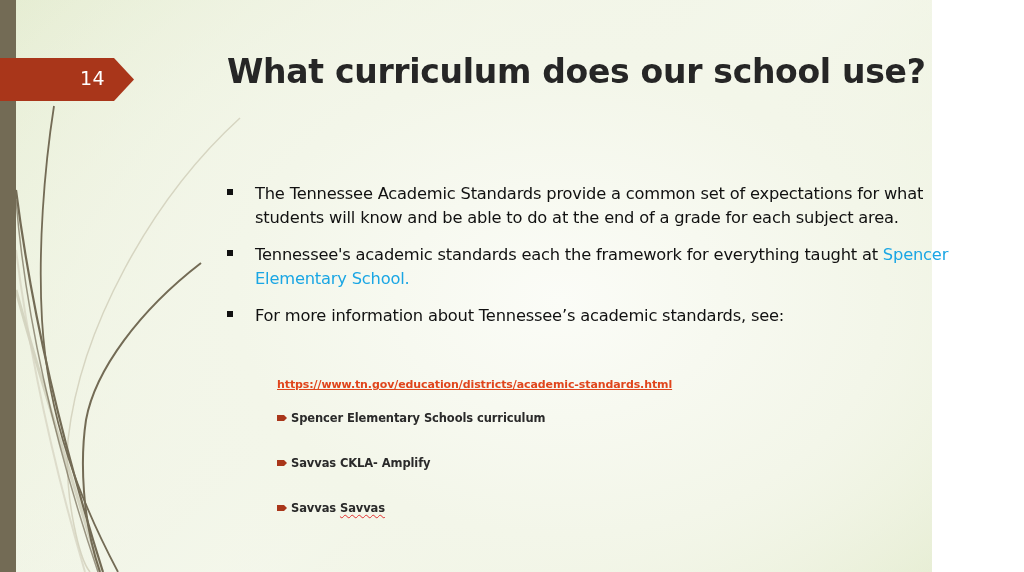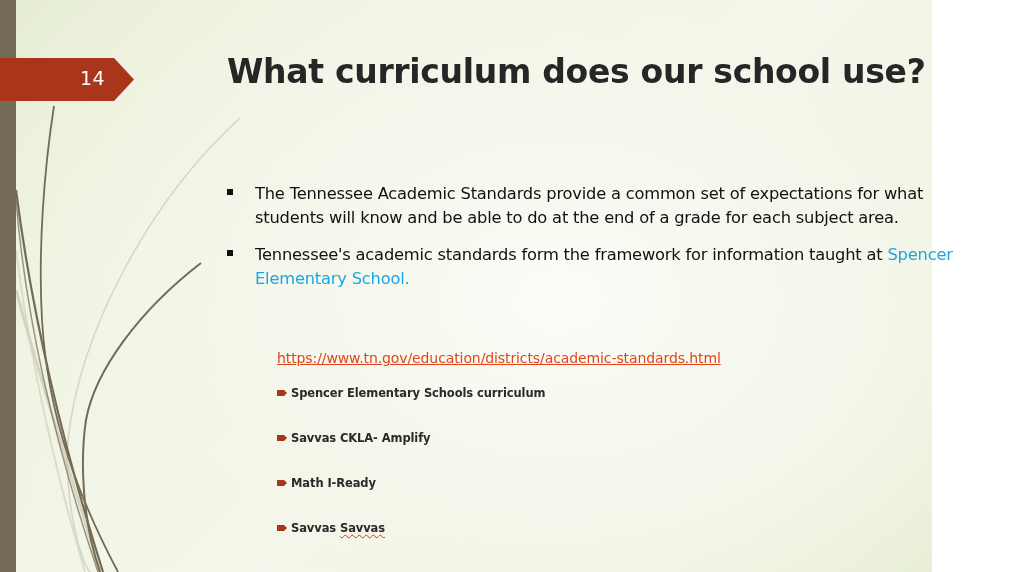--- a/index.html
+++ b/index.html
@@ -169,7 +169,7 @@
     </div>
     <div class="bullet">
       <span class="marker"></span>
-      <span>Tennessee's academic standards form the framework for information taught at </span><span class="highlight">Spencer Elementary School.</span>
+      <span>Tennessee's academic standards each the framework for everything taught at </span><span class="highlight">Spencer Elementary School.</span>
     </div>
   </div>
 

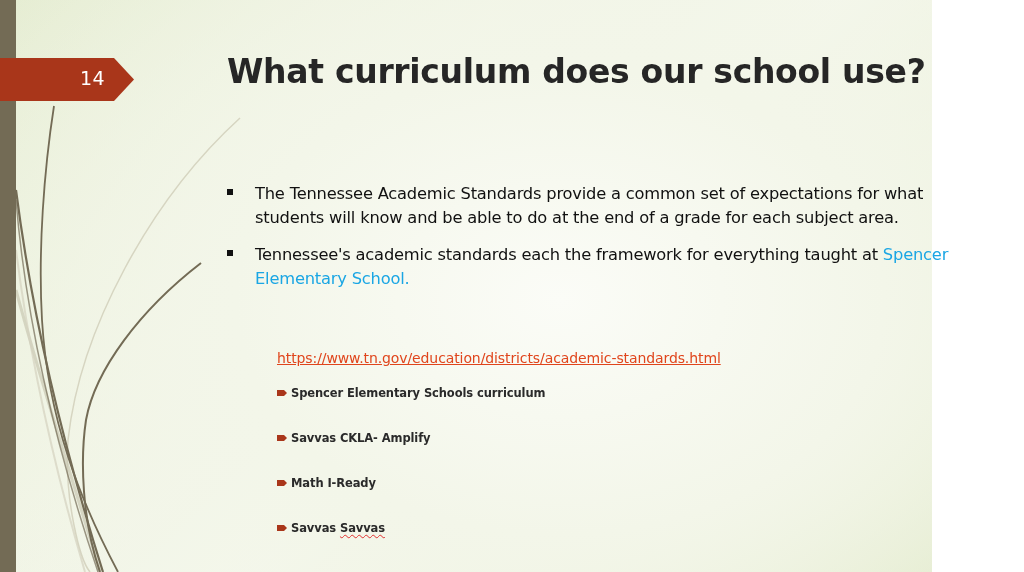--- a/index.html
+++ b/index.html
@@ -171,6 +171,10 @@
       <span class="marker"></span>
       <span>Tennessee's academic standards each the framework for everything taught at </span><span class="highlight">Spencer Elementary School.</span>
     </div>
+    <div class="bullet">
+      <span class="marker"></span>
+      <span>For more information about Tennessee’s academic standards, see:</span>
+    </div>
   </div>
 
   <div class="sublist">

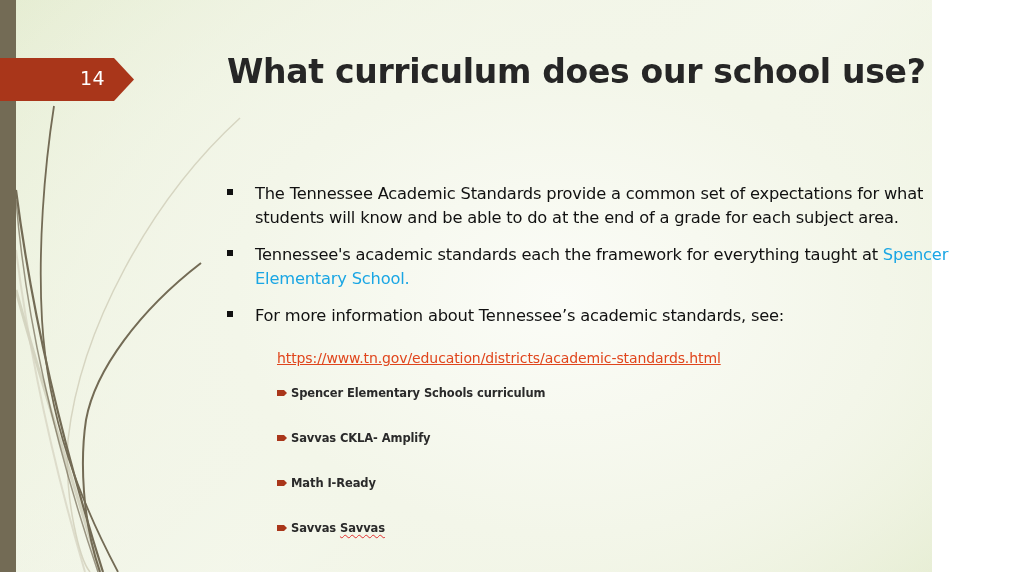--- a/index.html
+++ b/index.html
@@ -103,13 +103,14 @@
     .url {
       display: block;
       font-family: "DejaVu Sans", sans-serif;
-      font-weight: normal;
-      font-size: 14px;
+      font-weight: bold;
+      font-size: 11px;
       color: #e0451c;
       text-decoration: underline;
       margin-bottom: 12px;
       margin-left: 0px;
       letter-spacing: -0.1px;
+      margin-top: 28px;
     }
     .subitem {
       position: relative;

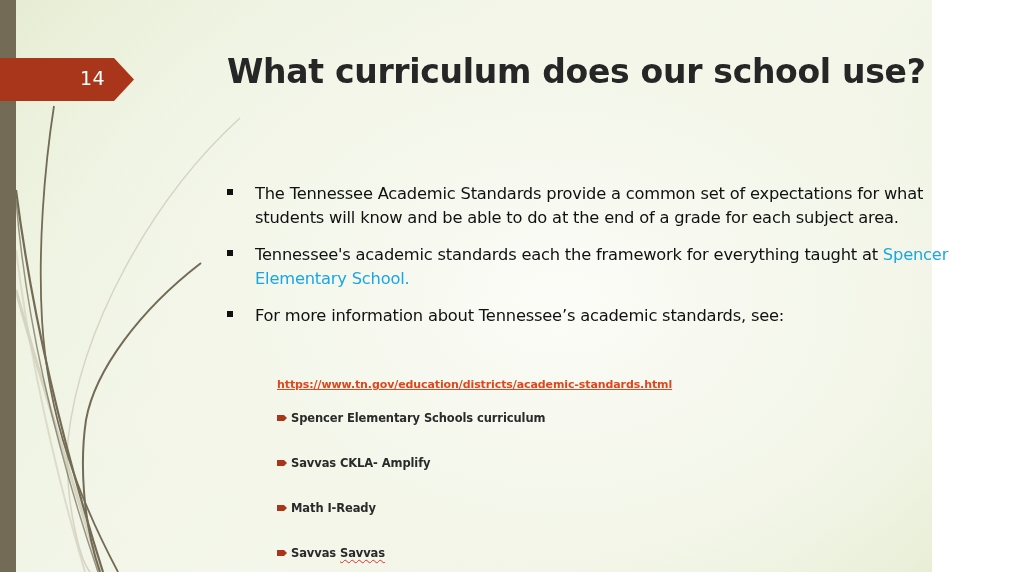--- a/index.html
+++ b/index.html
@@ -190,10 +190,6 @@
     </div>
     <div class="subitem">
       <span class="arrow"></span>
-      <span>Math I-Ready</span>
-    </div>
-    <div class="subitem">
-      <span class="arrow"></span>
       <span>Savvas </span><span class="squiggle">Savvas</span>
     </div>
   </div>

